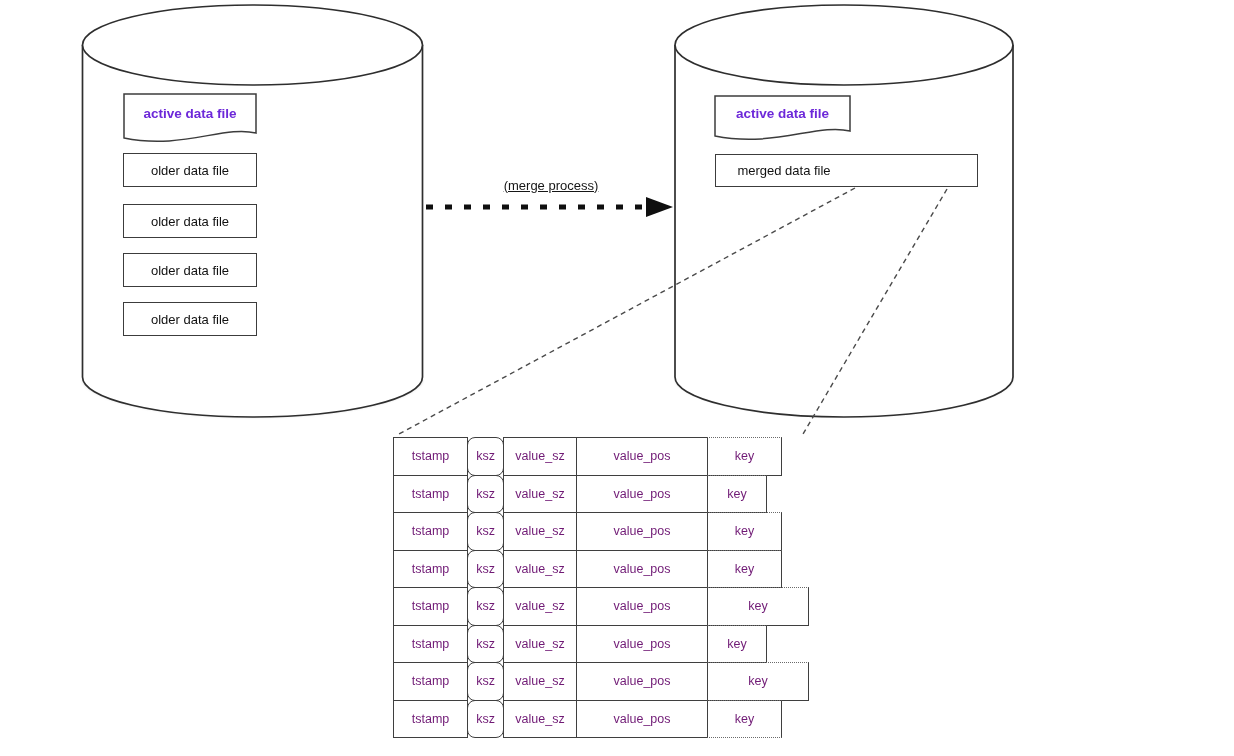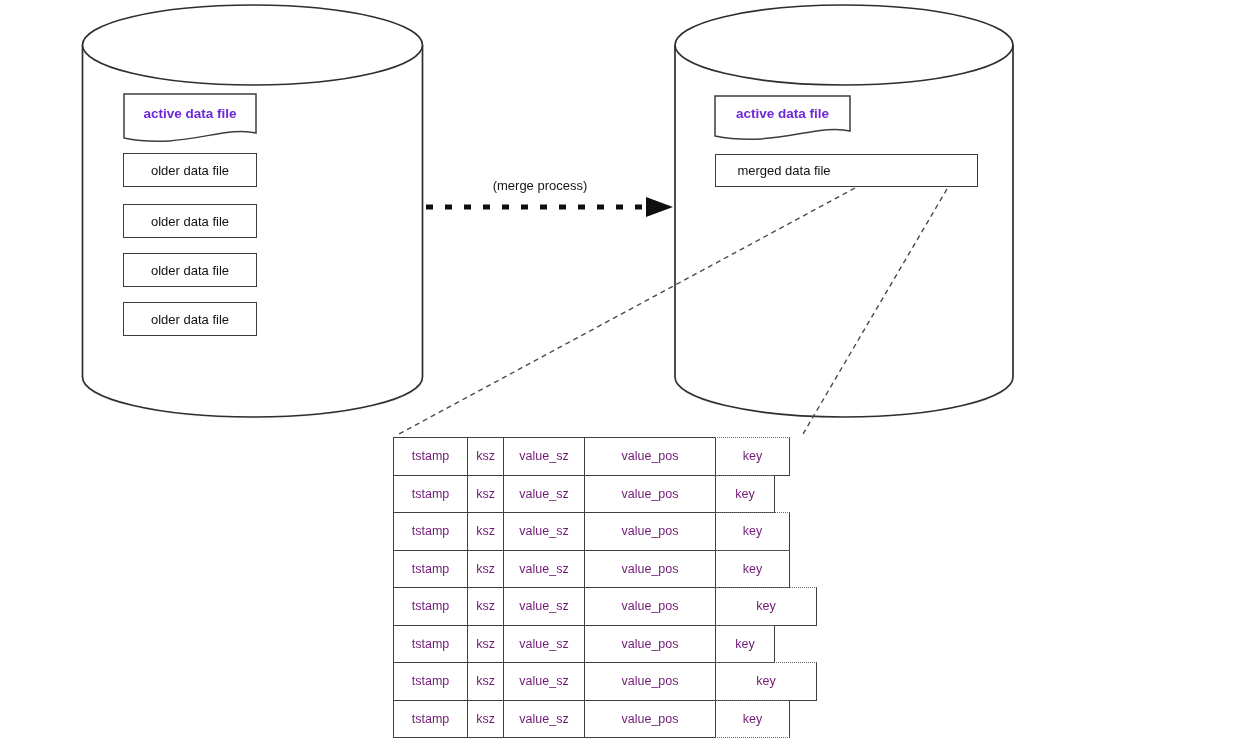--- a/index.html
+++ b/index.html
@@ -37,9 +37,9 @@
   .merged-cell.second{width:127px; border-left:1.4px solid #3c3c3c;}
 
   .merge-label{
-    left:440px; top:176px; width:200px; height:18px;
+    left:451px; top:176px; width:200px; height:18px;
     display:flex; align-items:center; justify-content:center;
-    font-size:13px; color:#161616;
+    font-size:13px; color:#161616;text-decoration:underline;
   }
 
   .hint-table{left:393px; top:437px;}

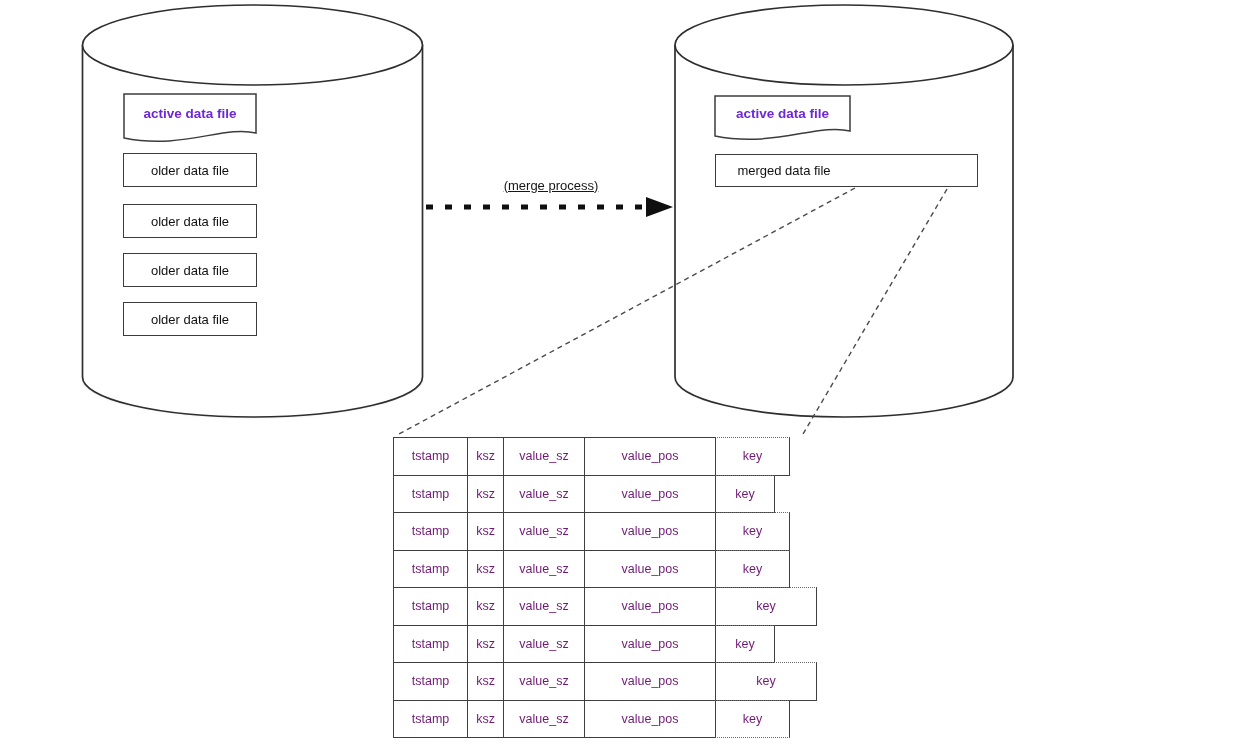--- a/index.html
+++ b/index.html
@@ -52,7 +52,7 @@
   }
   .tcell:first-child{margin-left:0;}
   .cell-tstamp{width:75px;}
-  .cell-ksz{width:37px;}
+  .cell-ksz{width:37px;border-radius:8px;}
   .cell-value_sz{width:82px;}
   .cell-value_pos{width:132px;}
   .cell-key{

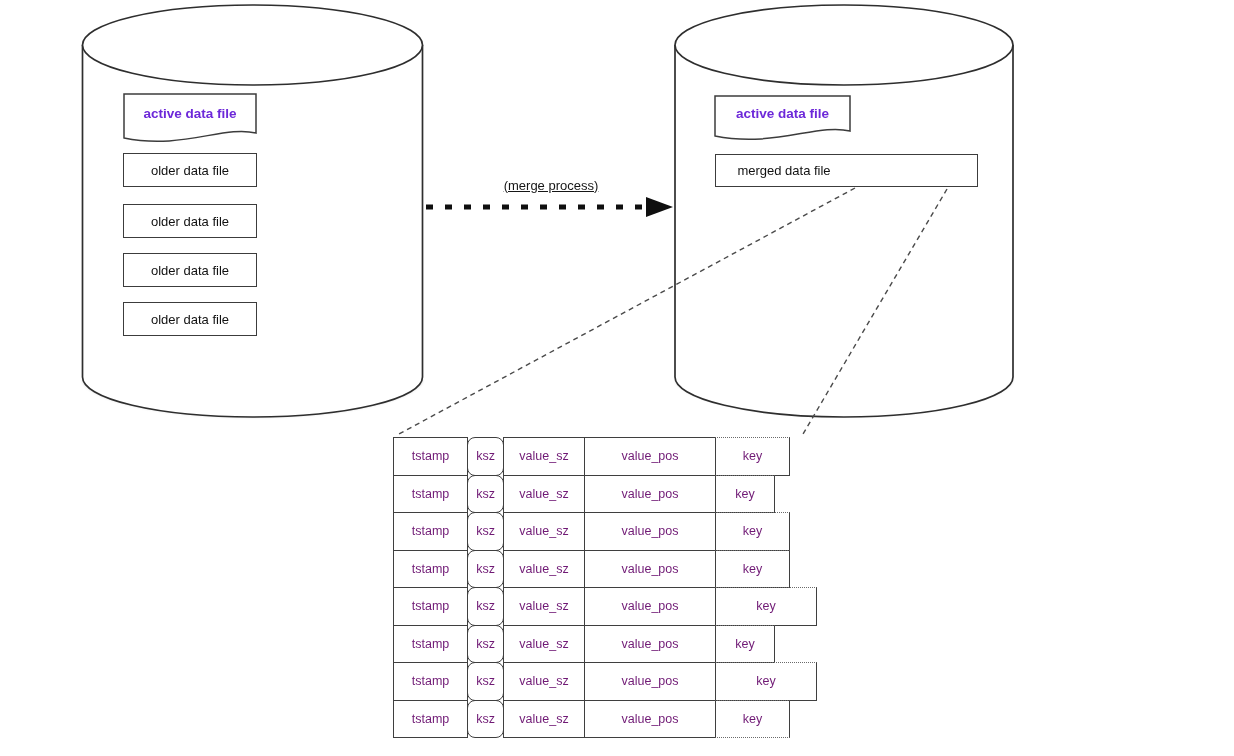--- a/index.html
+++ b/index.html
@@ -53,7 +53,7 @@
   .tcell:first-child{margin-left:0;}
   .cell-tstamp{width:75px;}
   .cell-ksz{width:37px;border-radius:8px;}
-  .cell-value_sz{width:82px;}
+  .cell-value_sz{width:74px;}
   .cell-value_pos{width:132px;}
   .cell-key{
     border-top-style:dotted; border-top-color:#6a6a6a;

